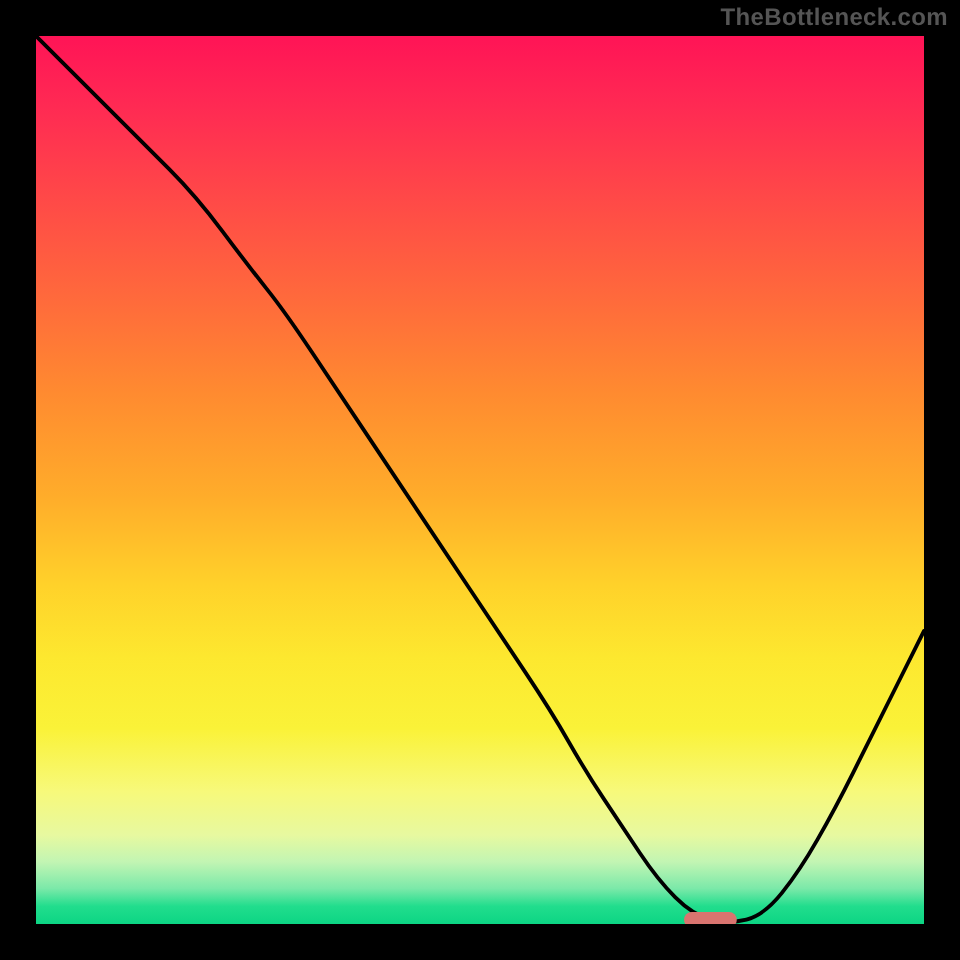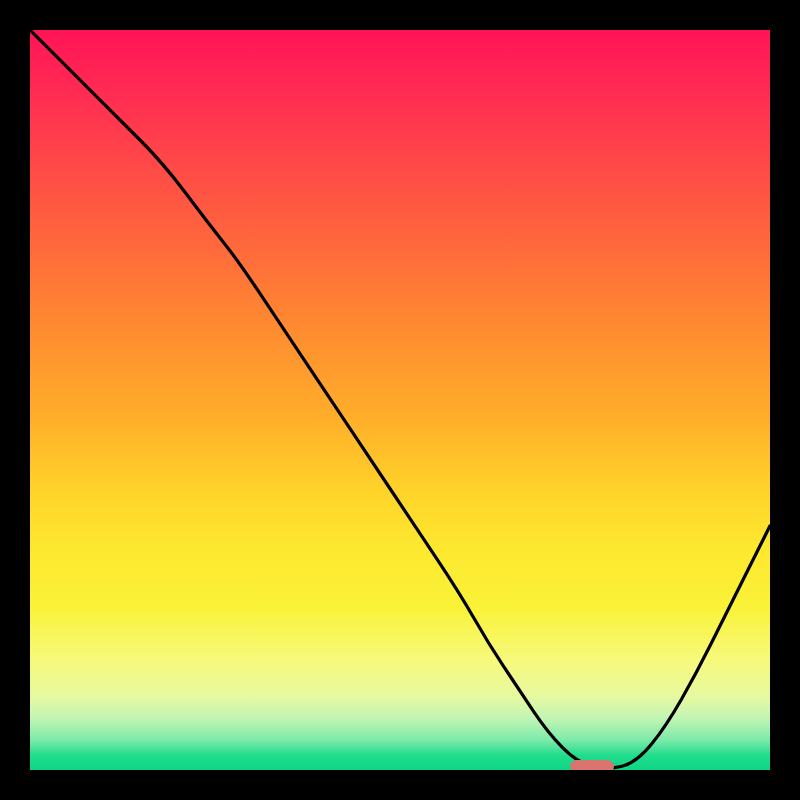--- a/index.html
+++ b/index.html
@@ -77,6 +77,7 @@
 
 <div class="outer">
 
+  <div class="watermark">TheBottleneck.com</div>
 
   <div class="plot">
     <div class="gradient"></div>

